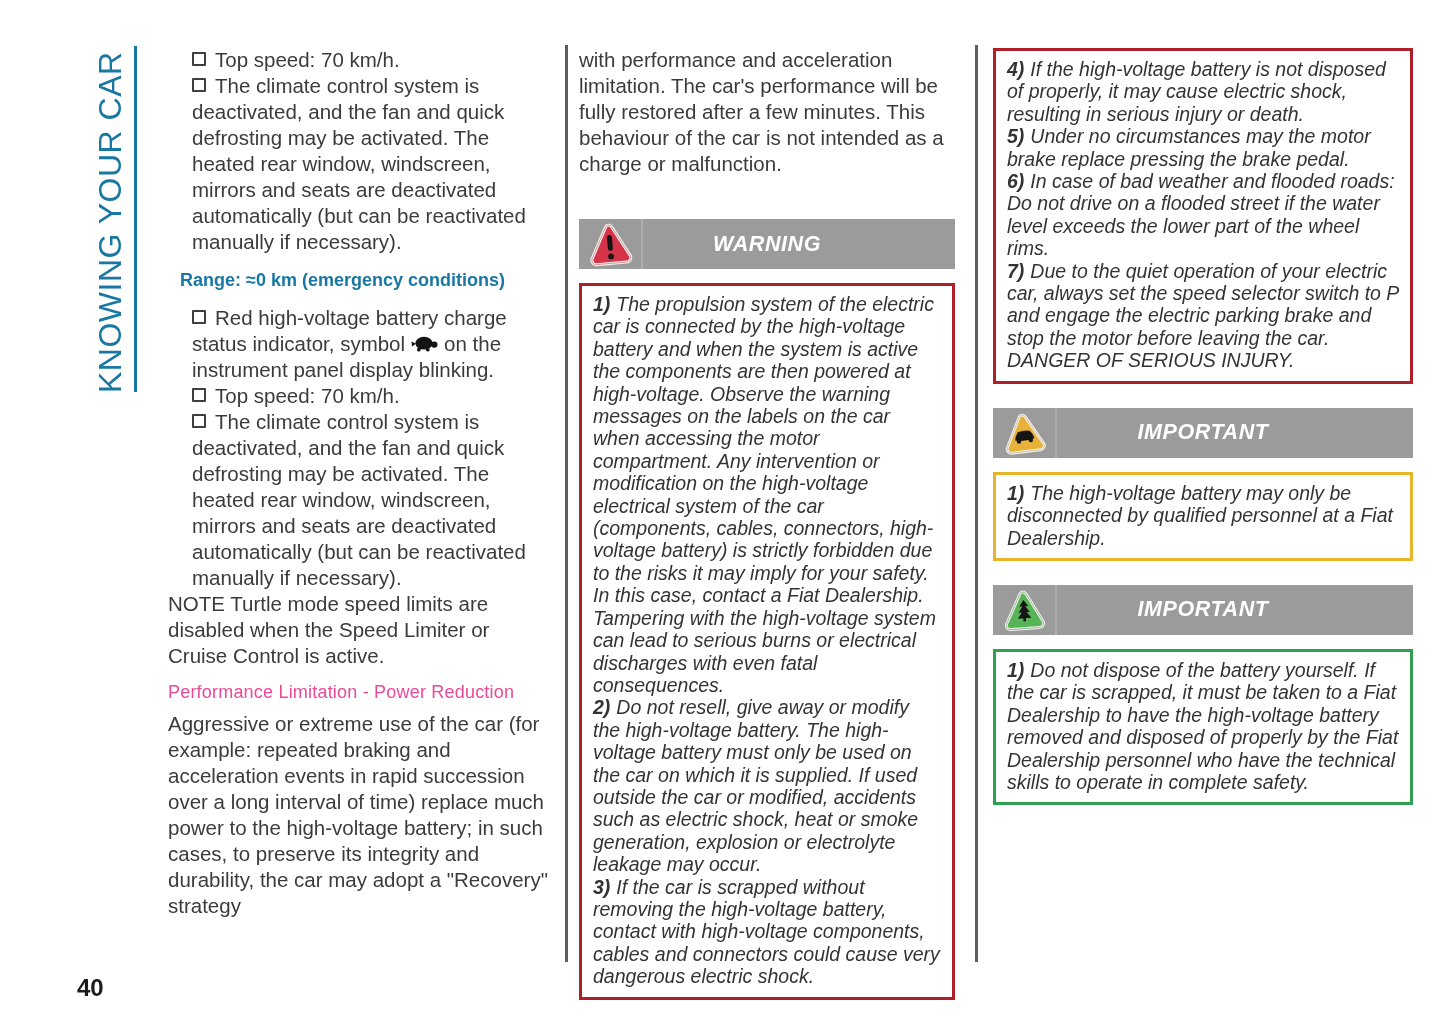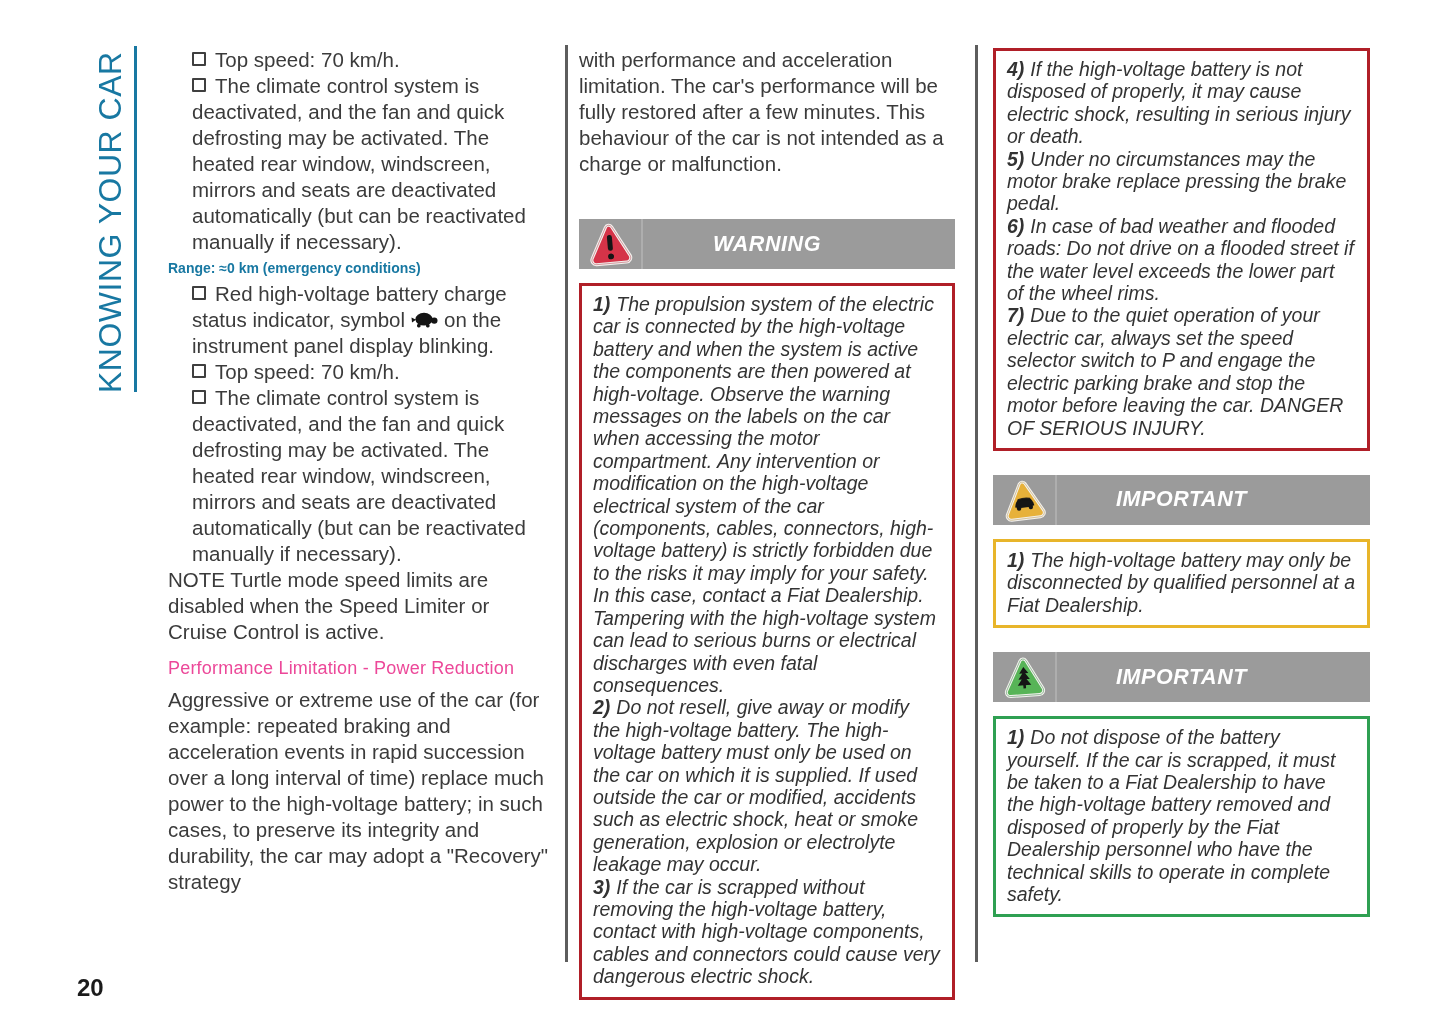--- a/index.html
+++ b/index.html
@@ -21,7 +21,7 @@
   .col { position:absolute; top:47px; }
   #col1 { left:168px; width:380px; }
   #col2 { left:579px; width:376px; }
-  #col3 { left:993px; top:44px; width:377px; }
+  #col3 { left:993px; top:44px; width:420px; }
   .divider { position:absolute; top:45px; width:3px; height:917px; background:#5d5d5d; }
   #divider1 { left:565px; }
   #divider2 { left:975px; }

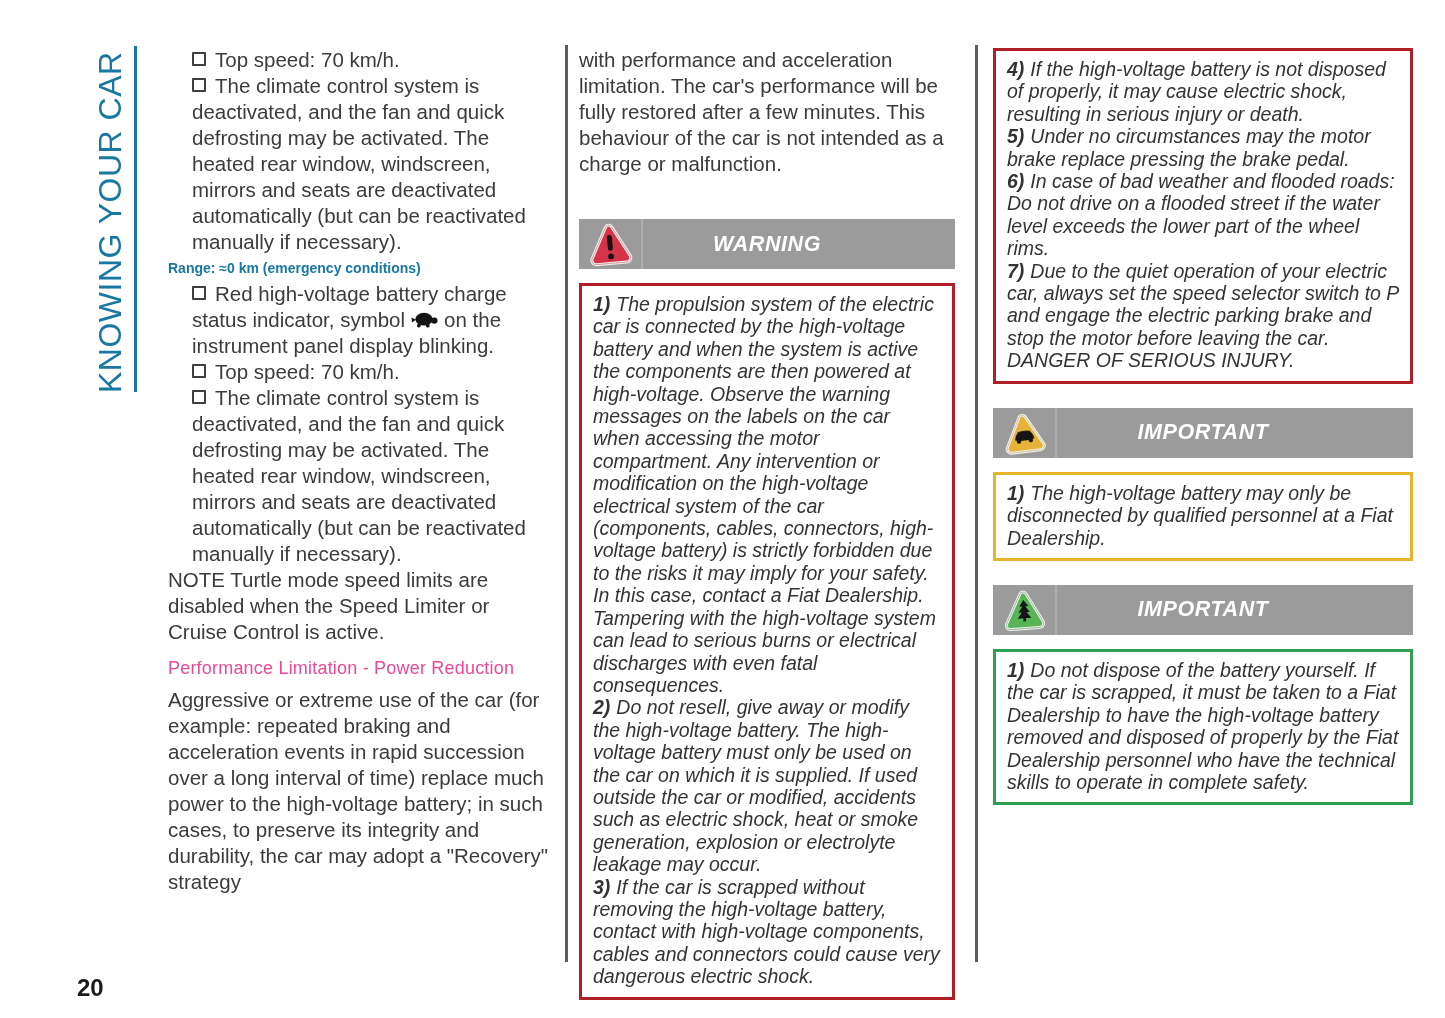--- a/index.html
+++ b/index.html
@@ -34,7 +34,7 @@
     border-radius:1px;
   }
   .range-heading {
-    font-size:14px; line-height:26px; font-weight:bold; color:#1878a2; margin:0;
+    font-size:18px; line-height:26px; font-weight:bold; color:#1878a2; margin:12px;
   }
   .perf-heading {
     font-size:18px; line-height:29px; font-weight:normal; color:#ec4899;

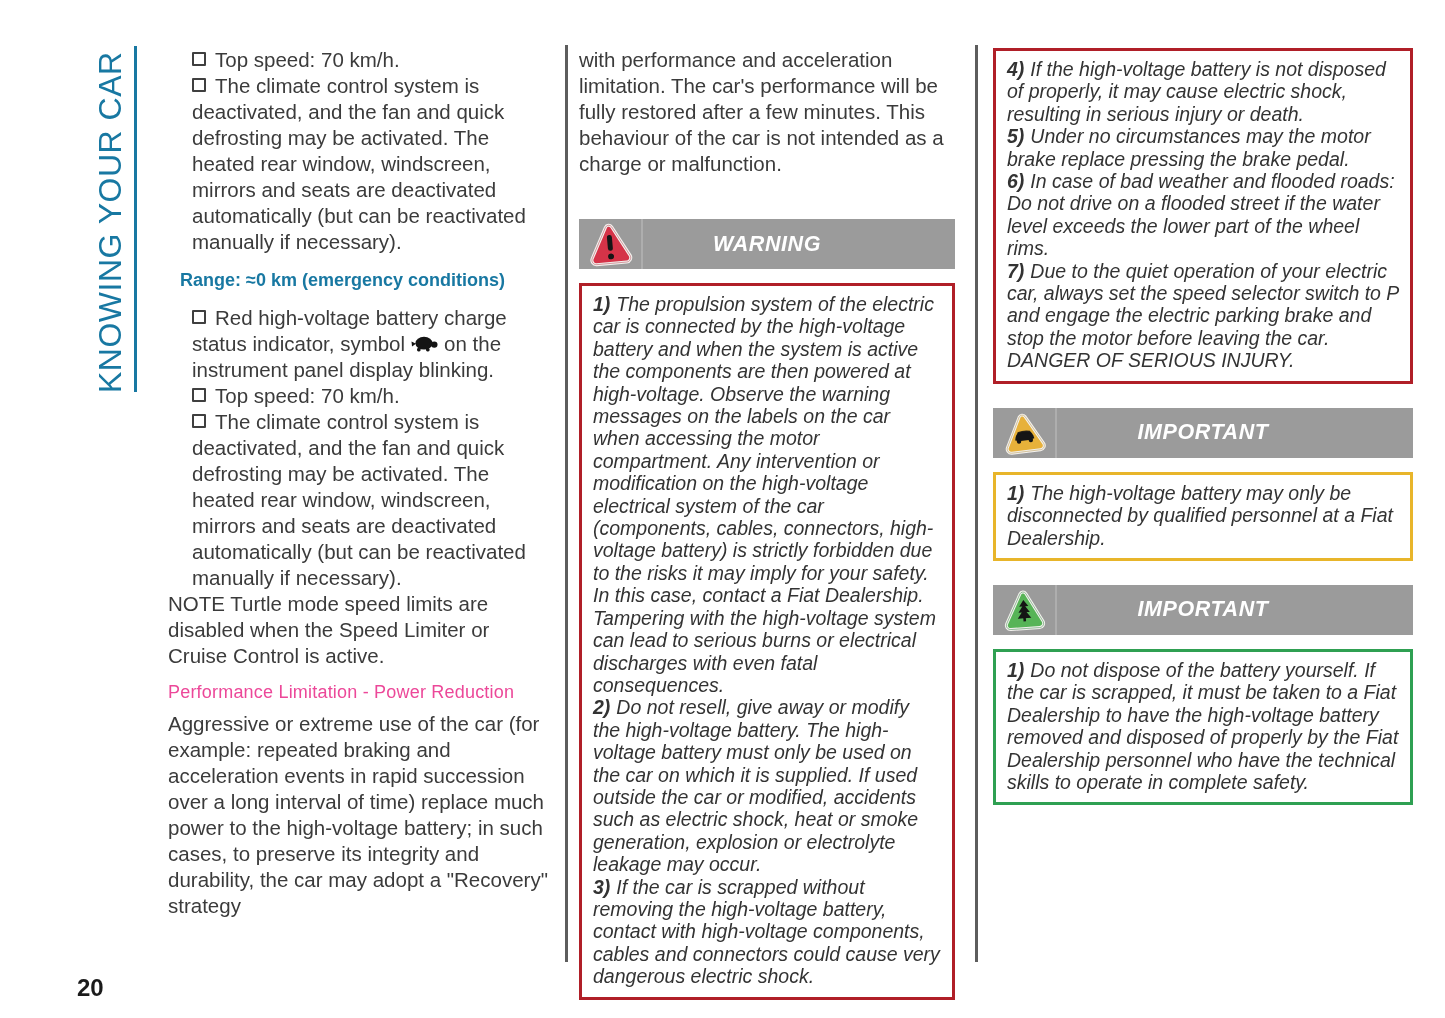--- a/index.html
+++ b/index.html
@@ -183,6 +183,6 @@
     </div>
 </div>
 
-<div class="page-number">20</div>
+<div class="page-number">40</div>
 
 </body></html>

